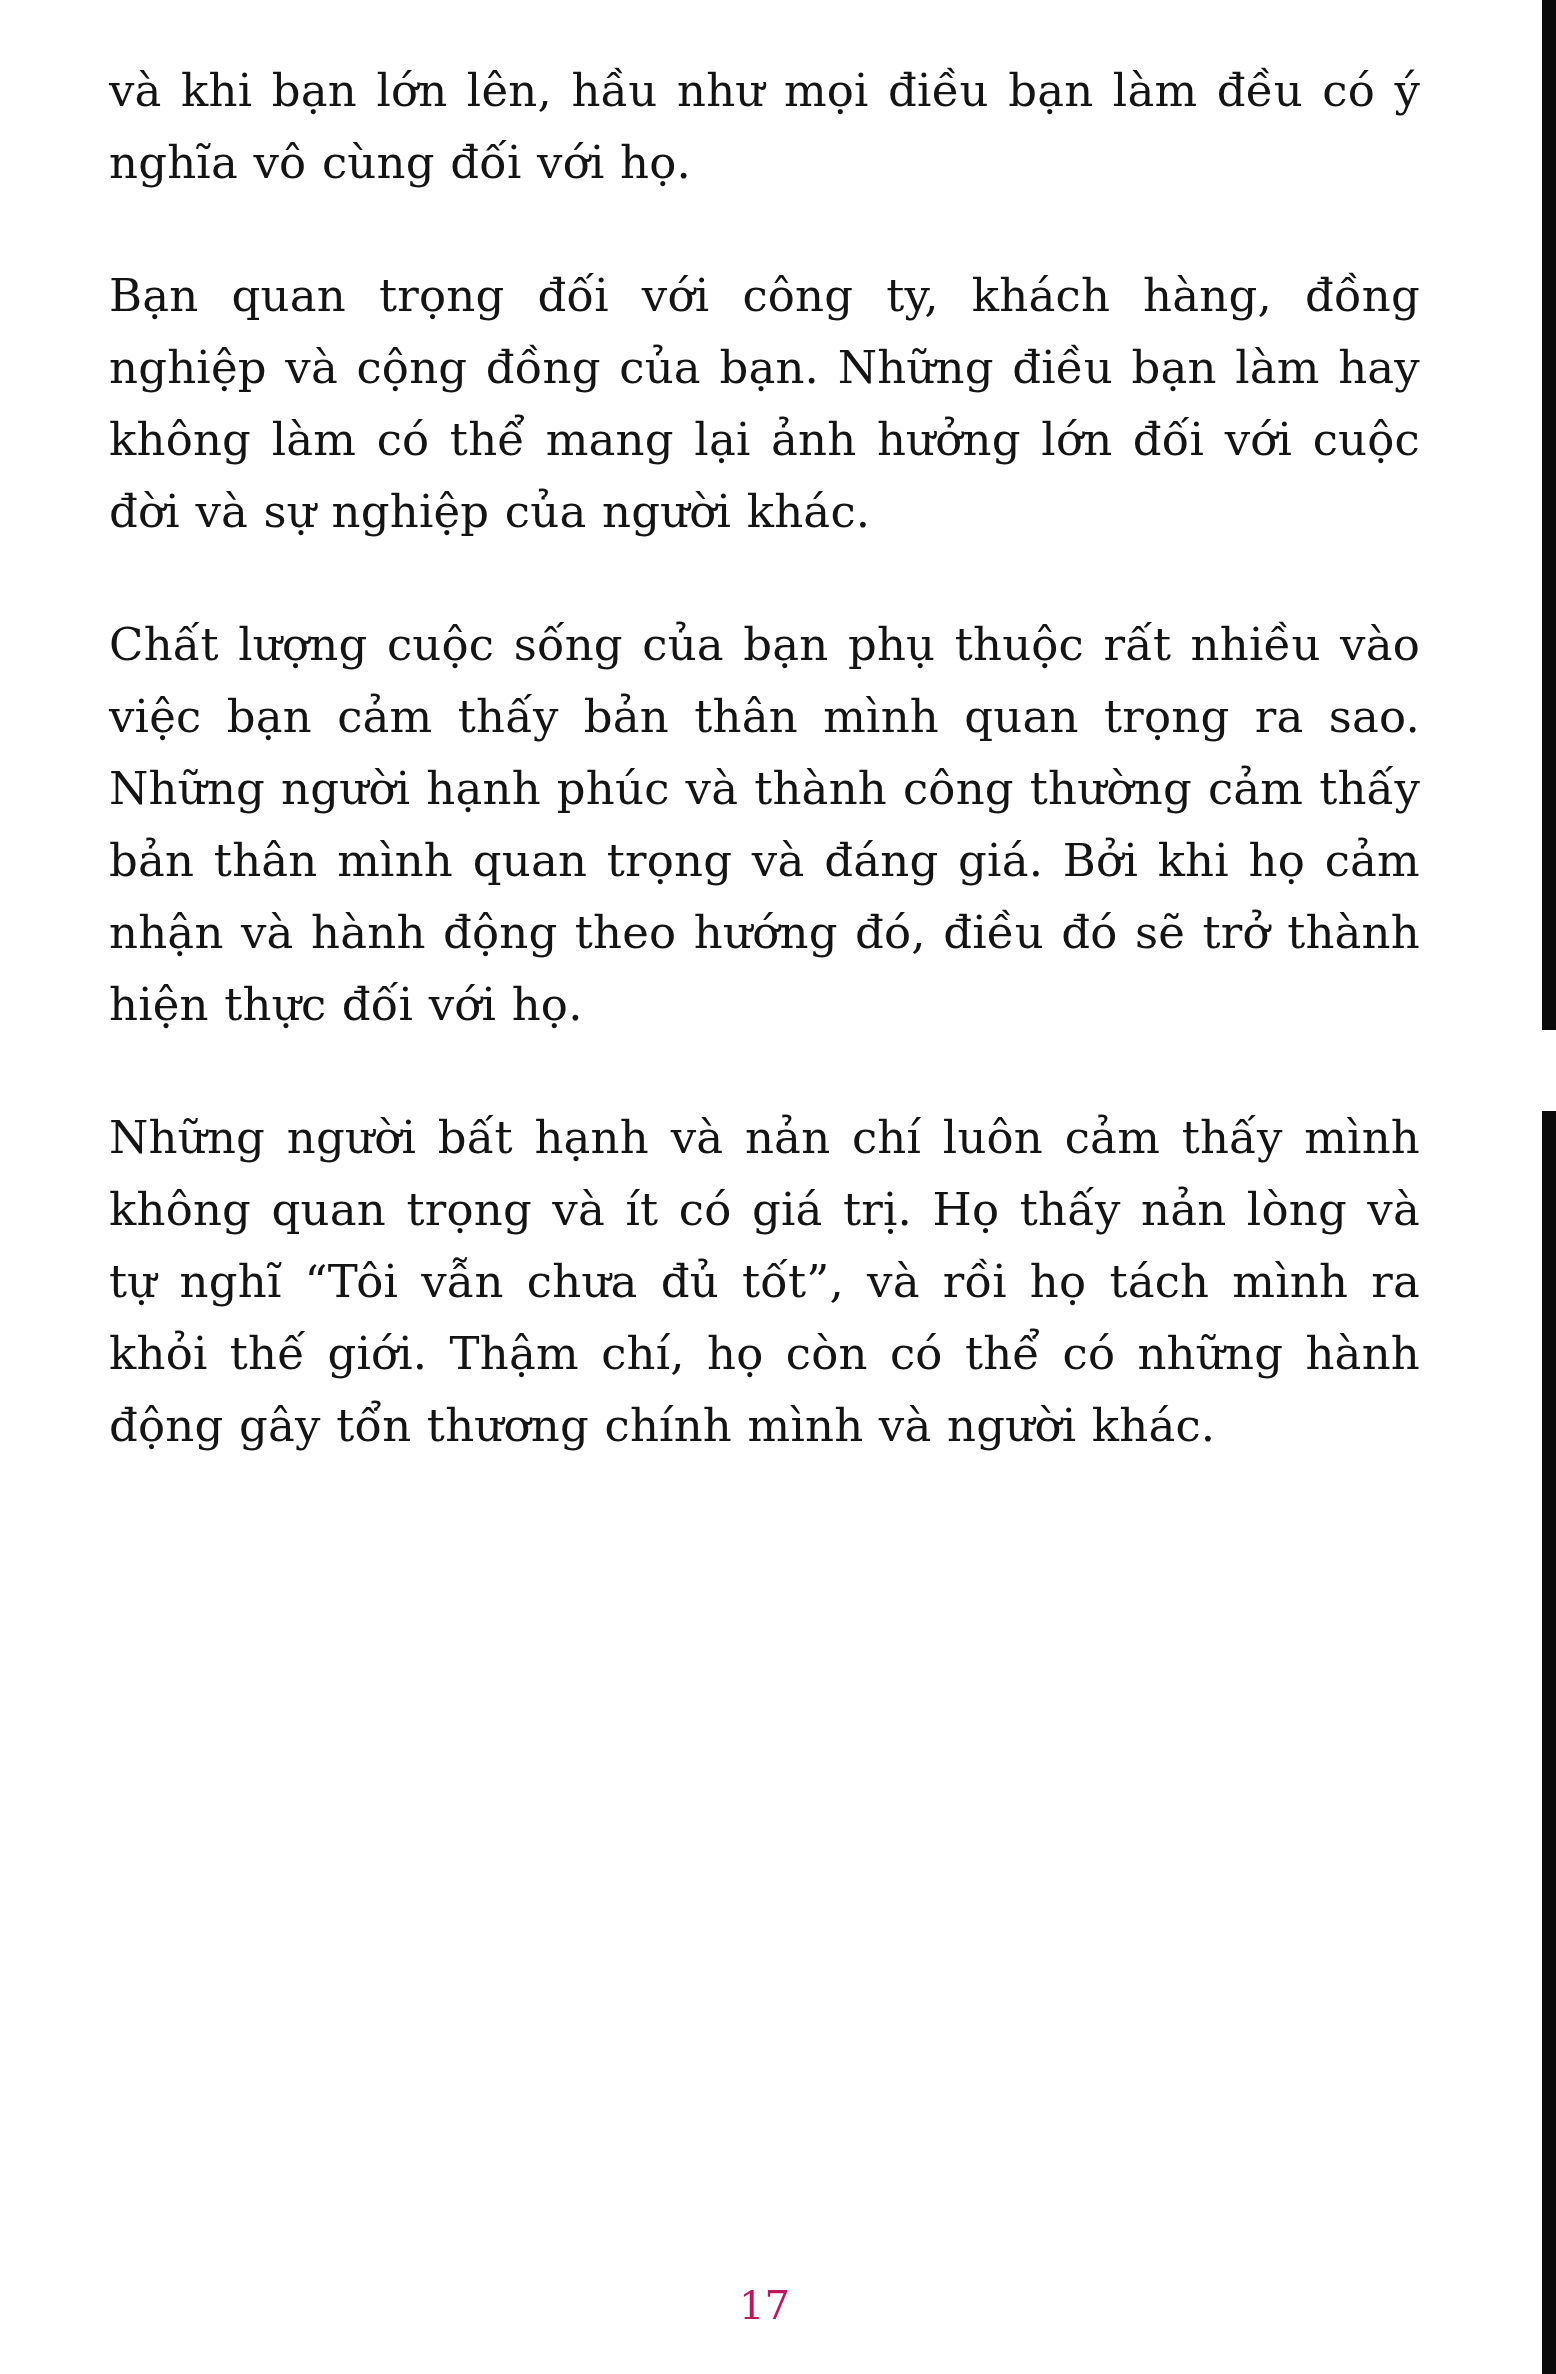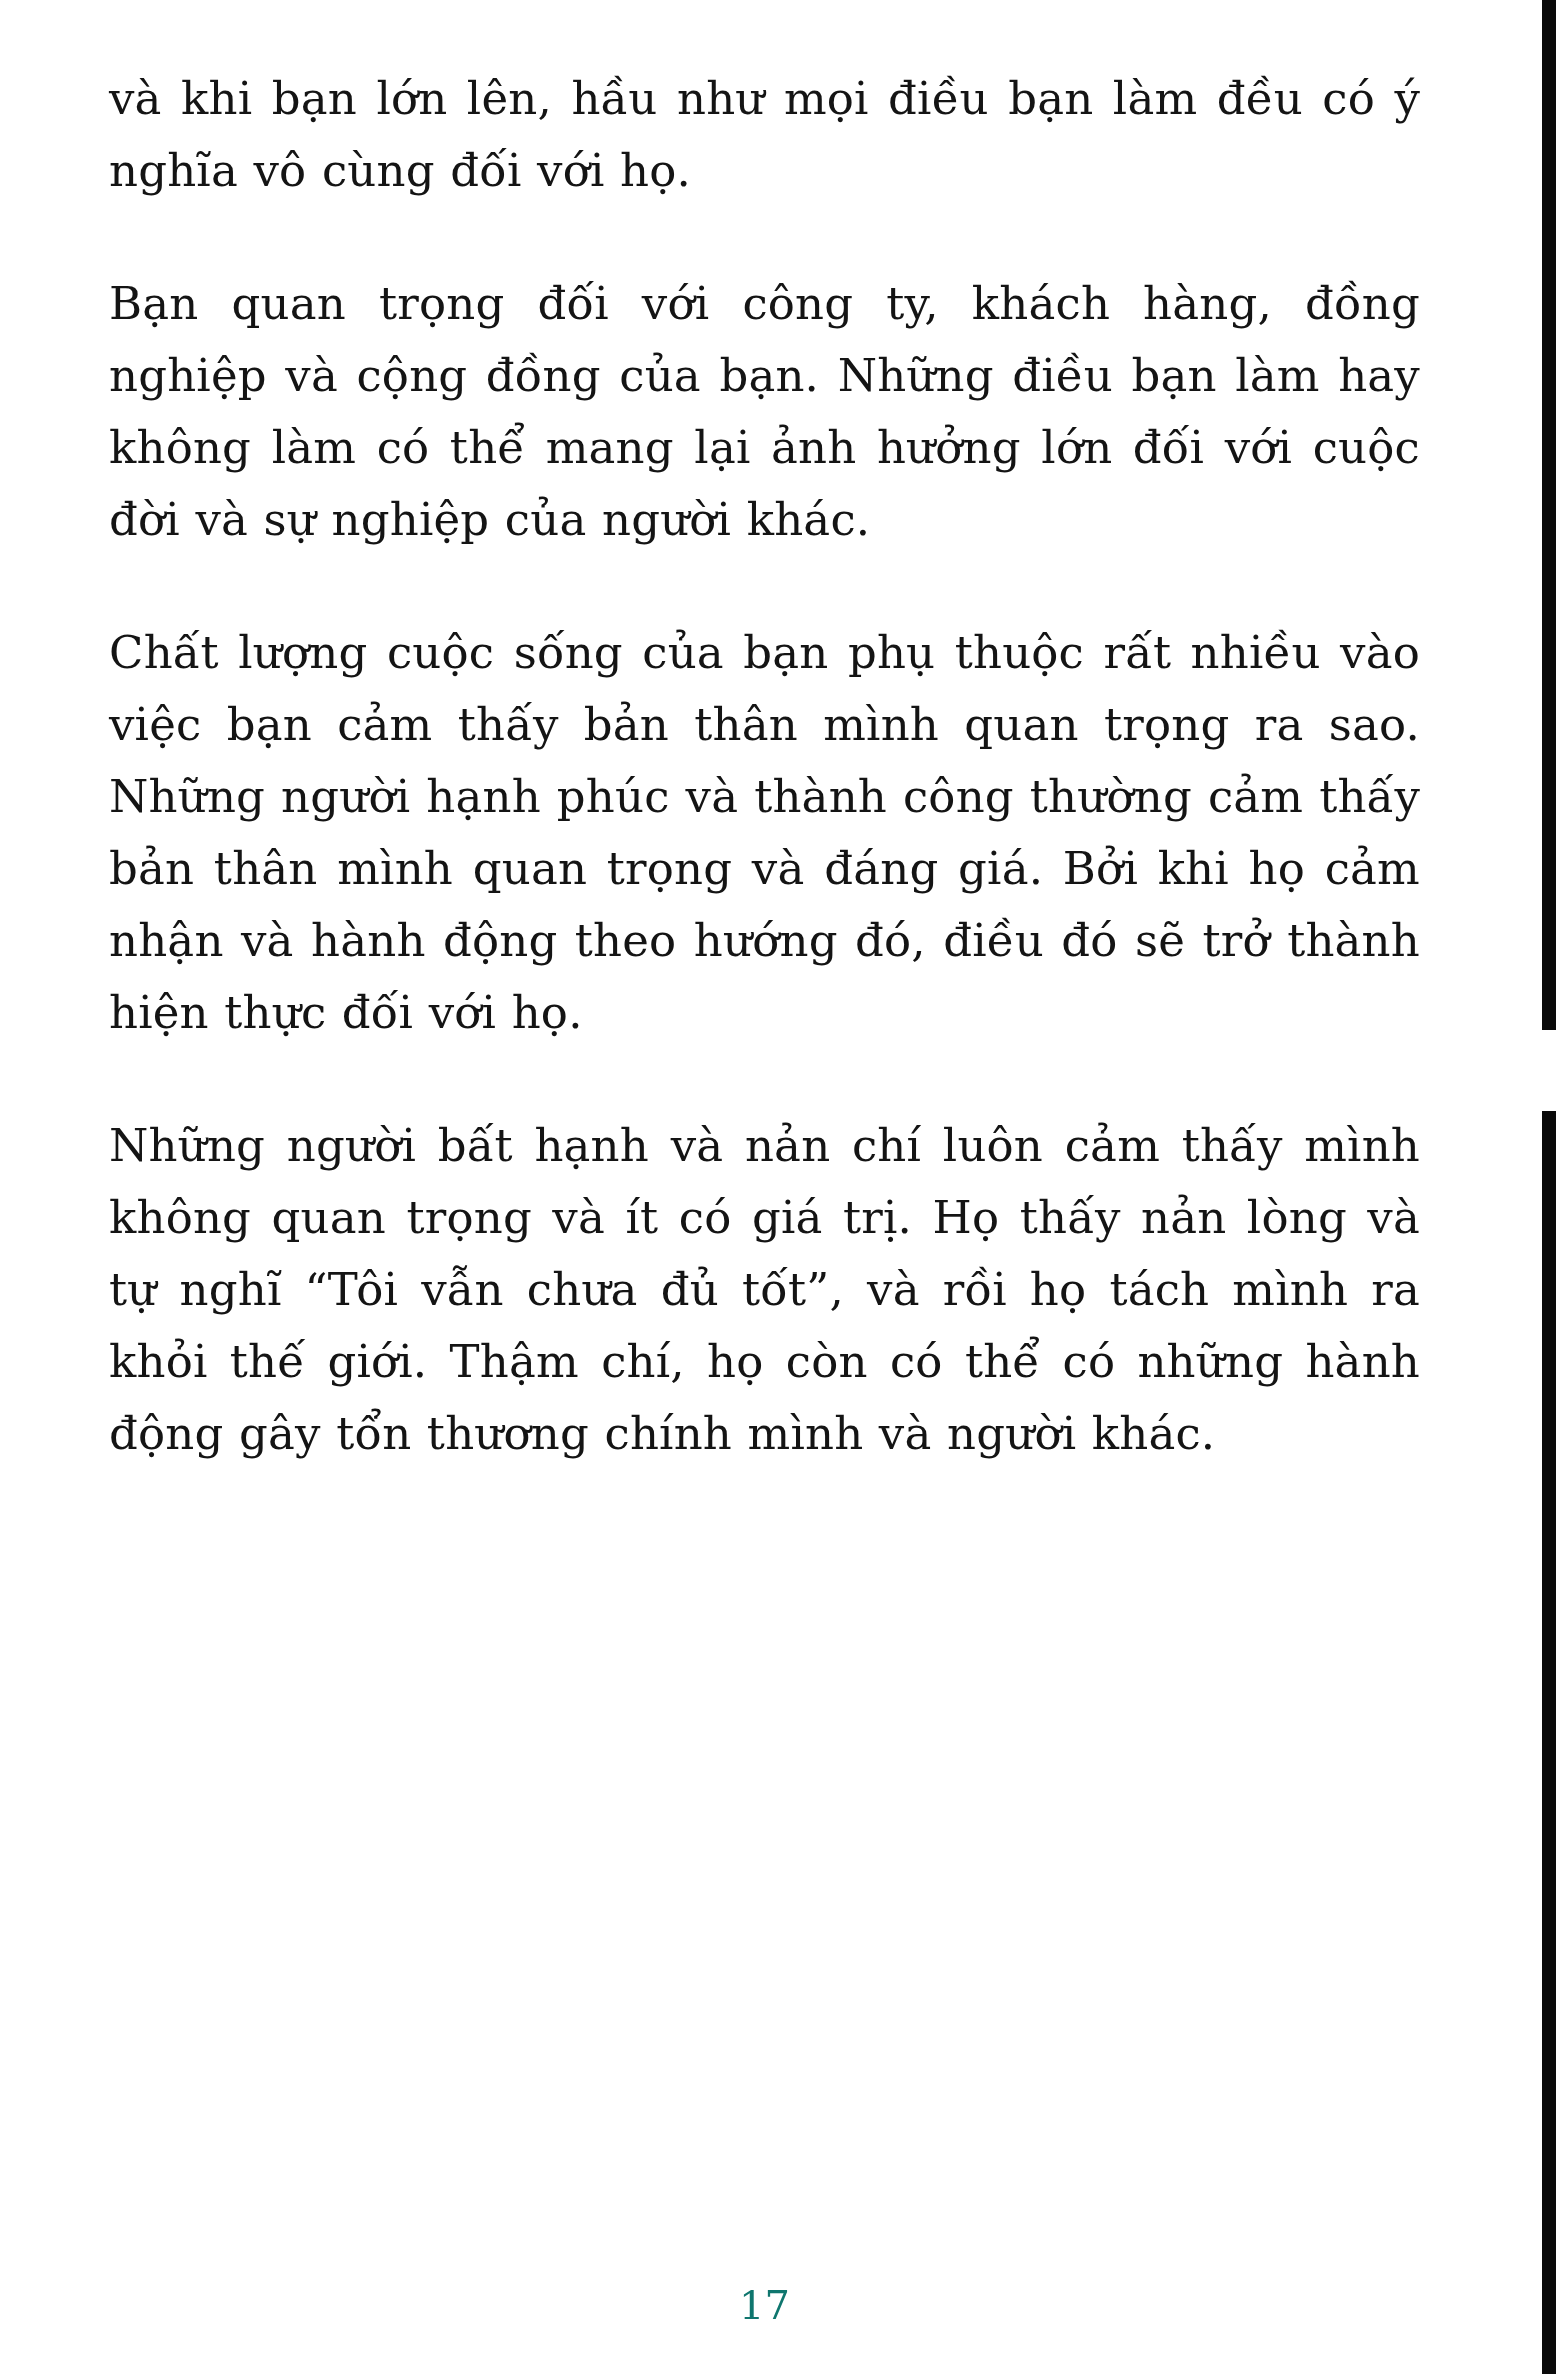--- a/index.html
+++ b/index.html
@@ -18,7 +18,6 @@
   }
   .text-block {
     padding: 55px 136px 0 109px;
-    margin-top: 8px;
   }
   .text-block p {
     margin: 0 0 61px 0;

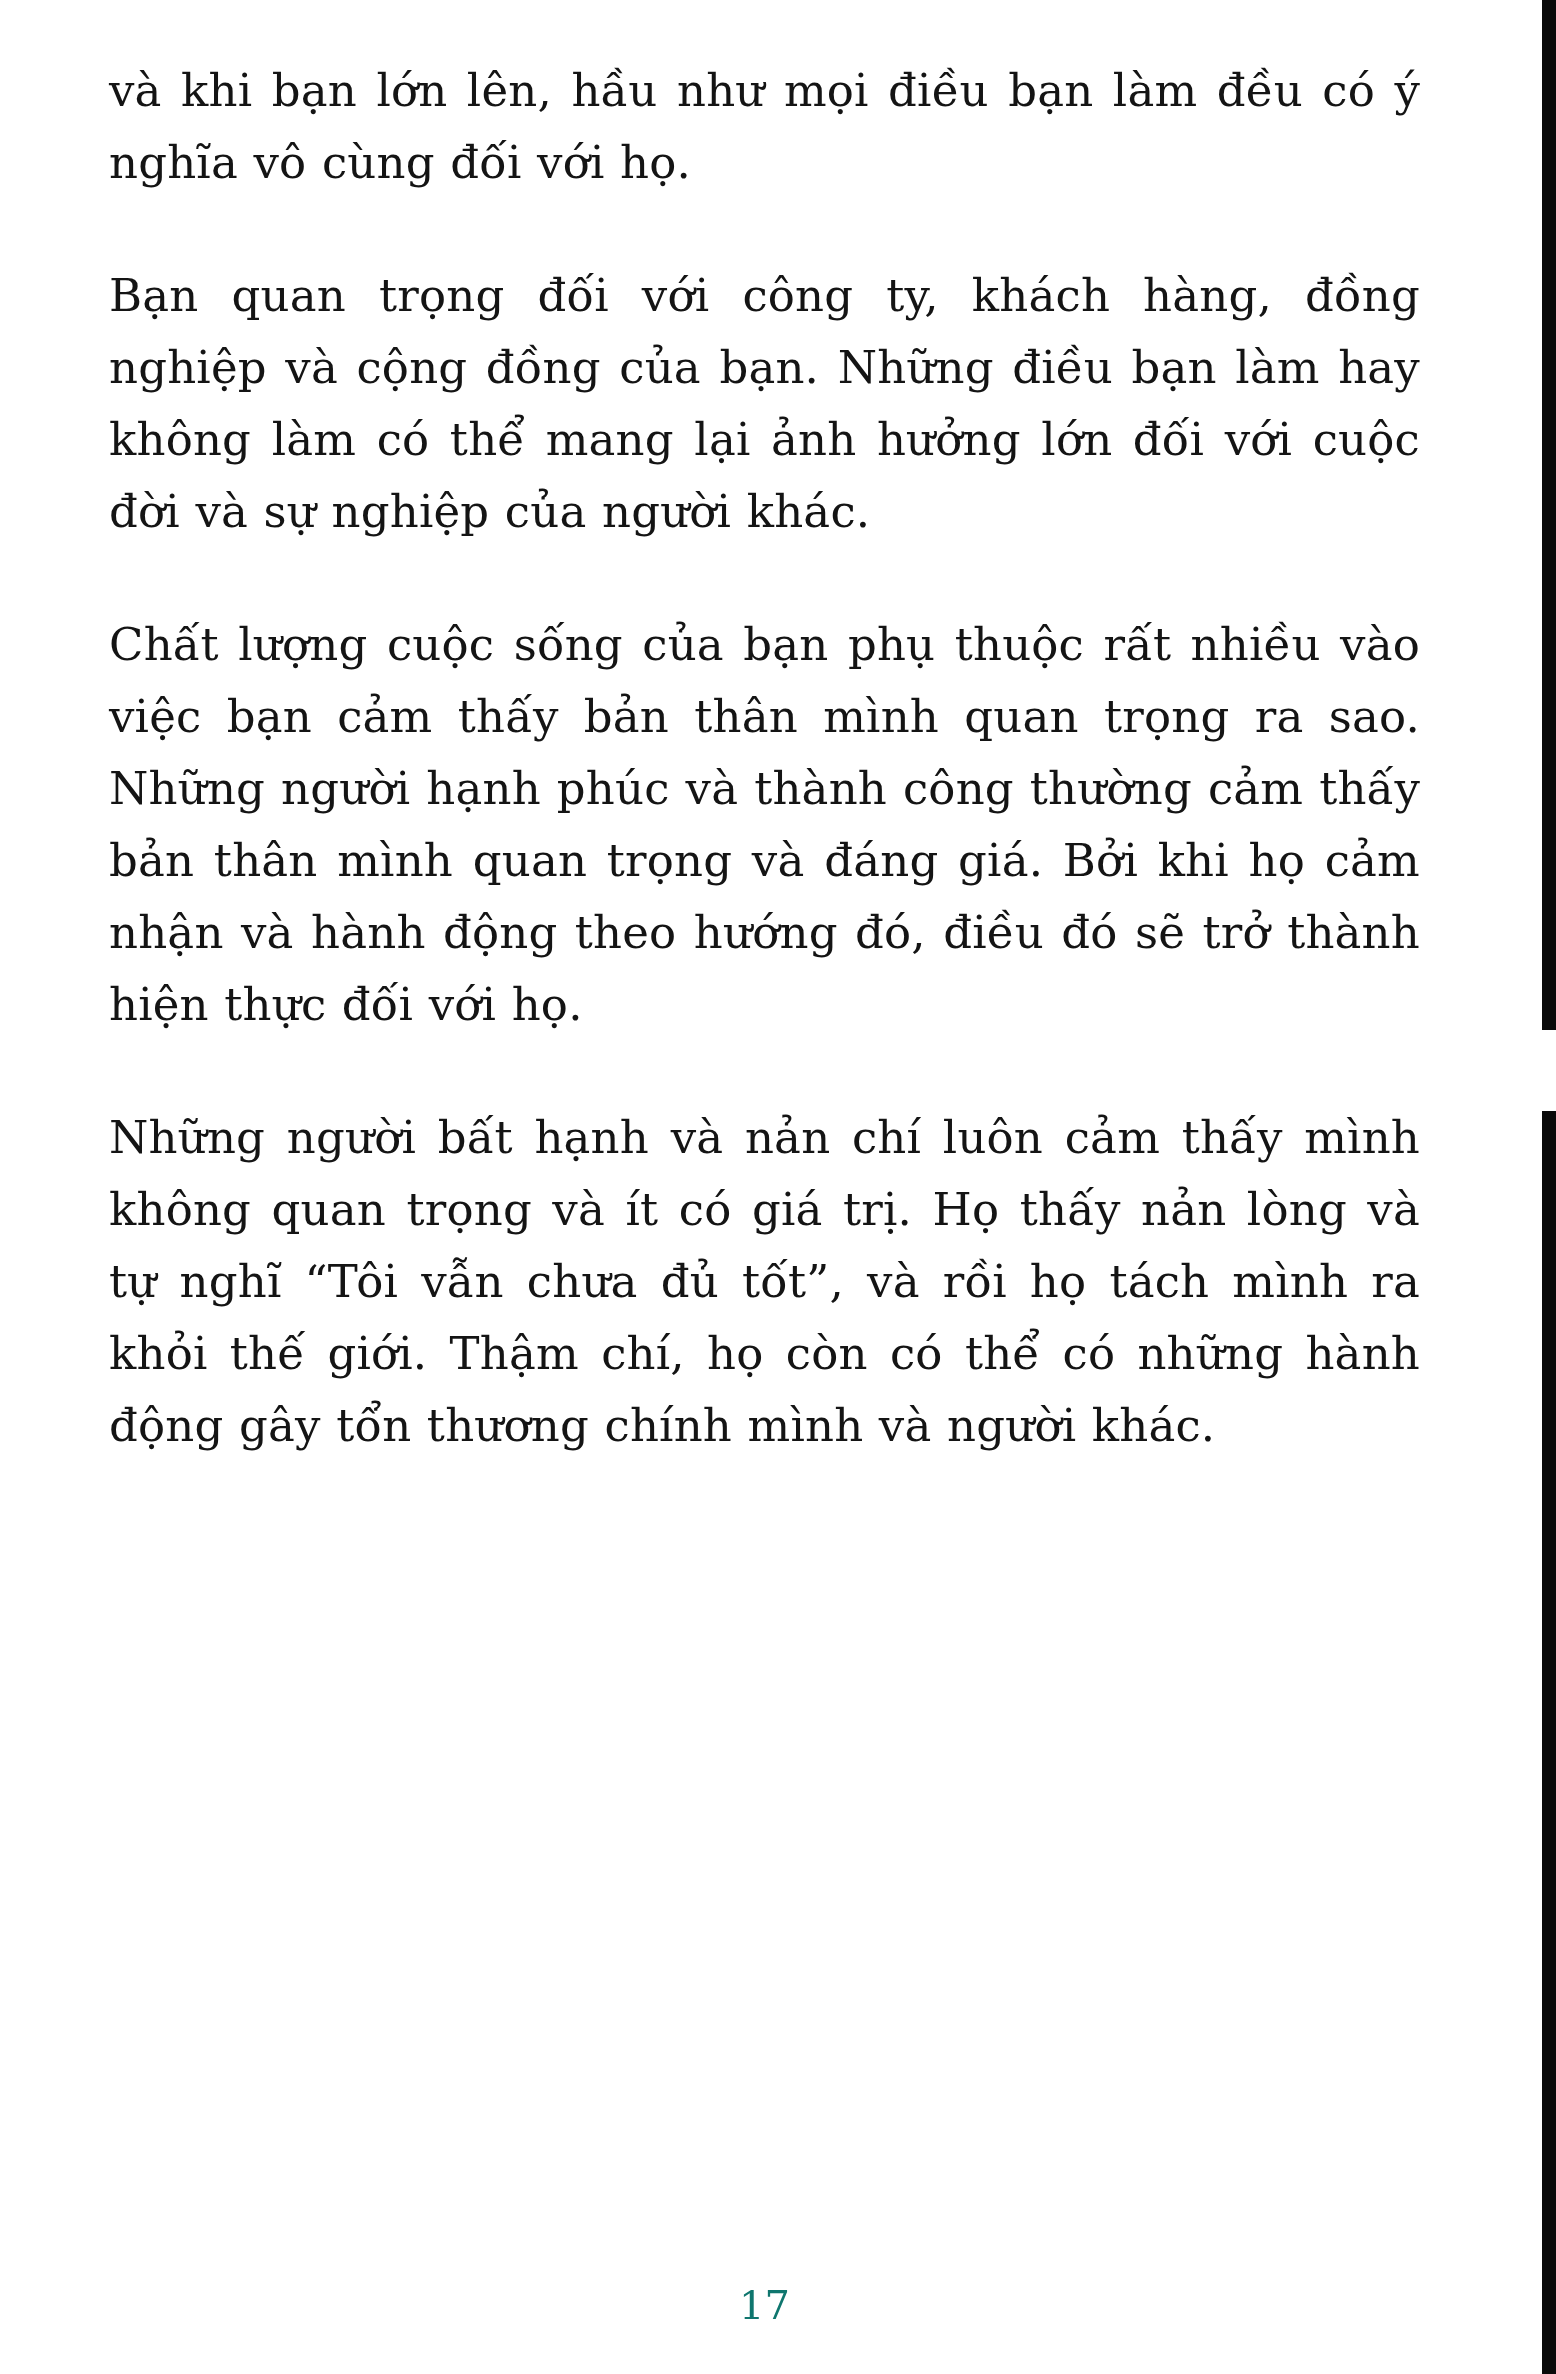--- a/index.html
+++ b/index.html
@@ -35,7 +35,7 @@
     right: 136px;
     text-align: center;
     font-size: 40px;
-    color: #0f766e;
+    color: #be185d;
   }
   .scan-strip {
     position: absolute;

